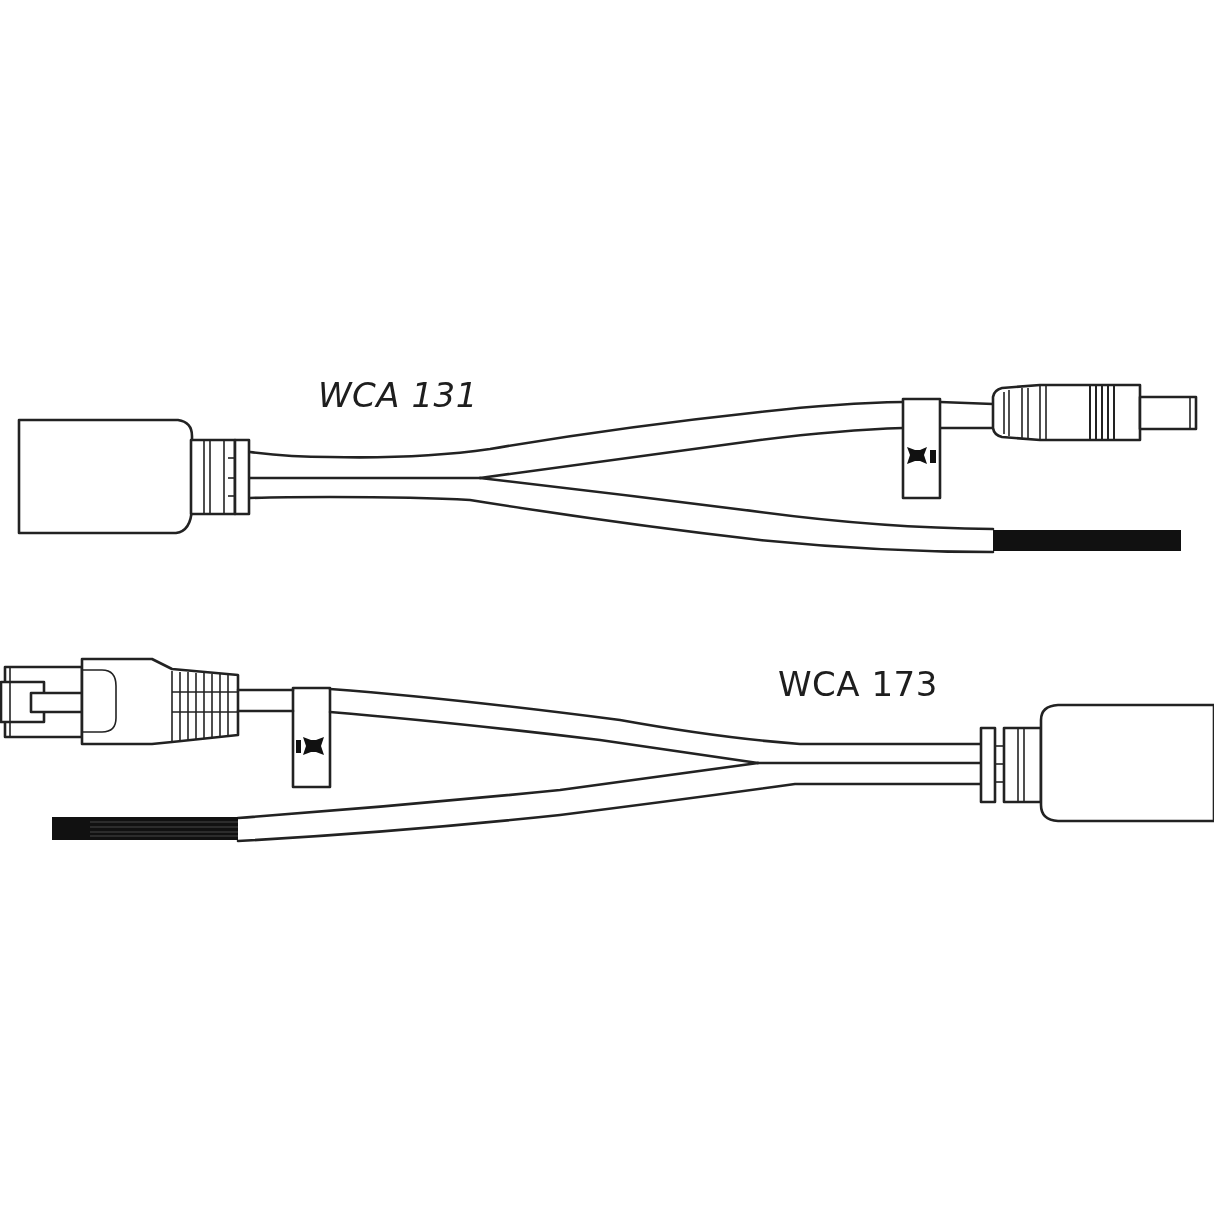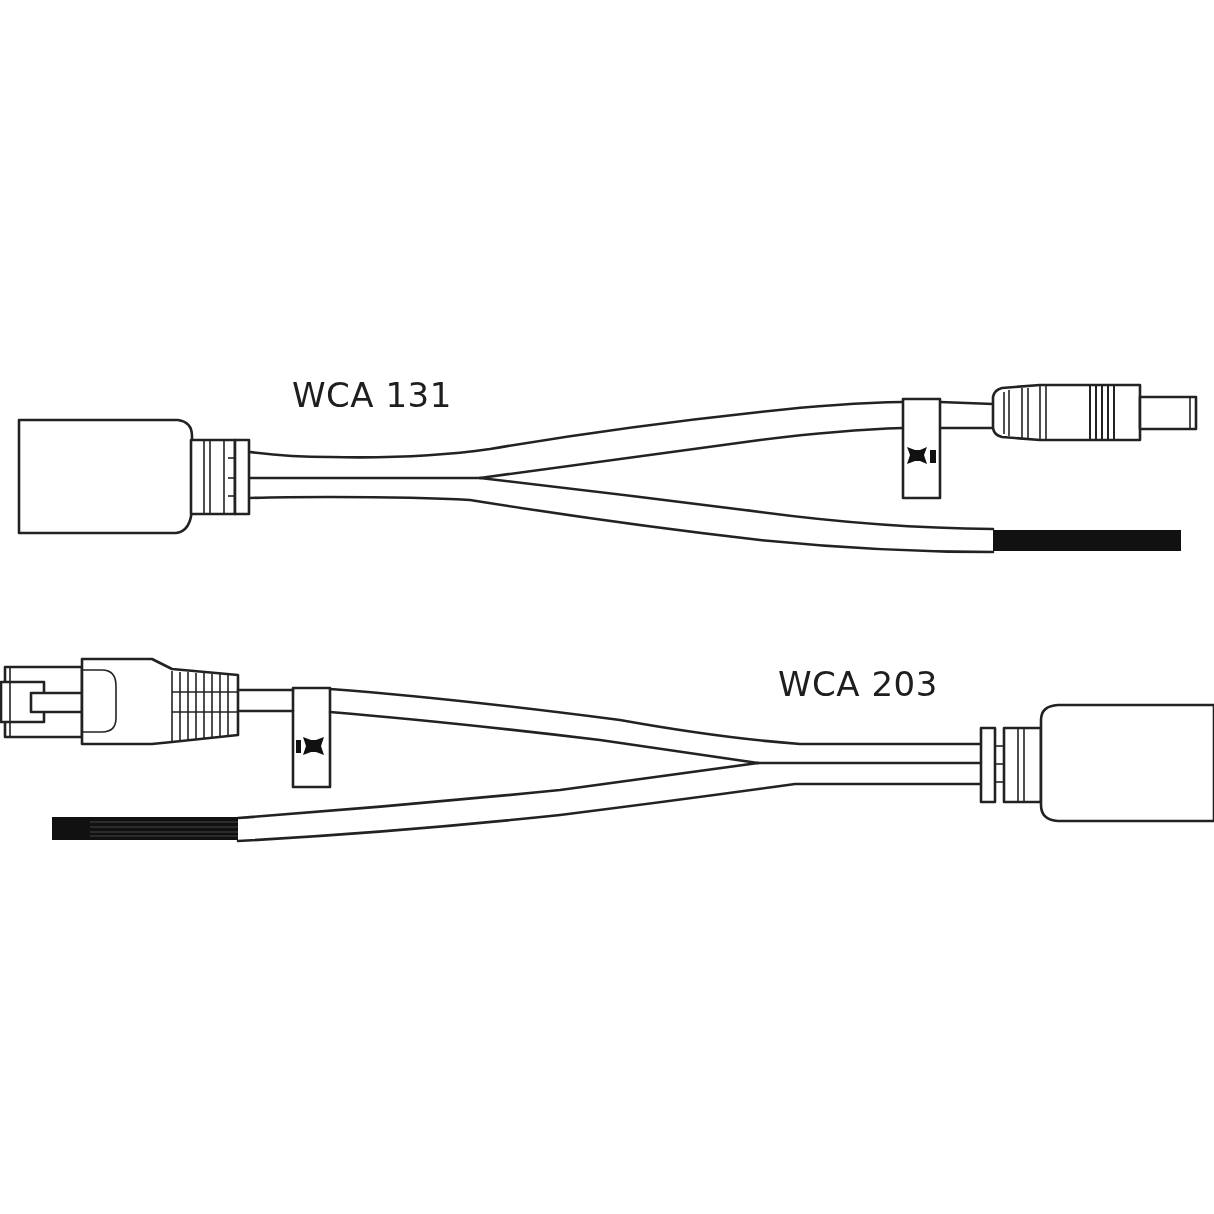--- a/index.html
+++ b/index.html
@@ -28,7 +28,7 @@
       letter-spacing: 0.5px;
       white-space: nowrap;
     }
-    .label-131 { left: 292px; top: 375px; }
+    .label-131 { left: 318px; top: 375px; font-style: italic; }
     .label-132 { left: 778px; top: 664px; }
     svg .ln { fill: none; stroke: #222; stroke-width: 2.6; stroke-linejoin: round; stroke-linecap: round; }
     svg .fill-w { fill: #fff; stroke: #222; stroke-width: 2.6; stroke-linejoin: round; }

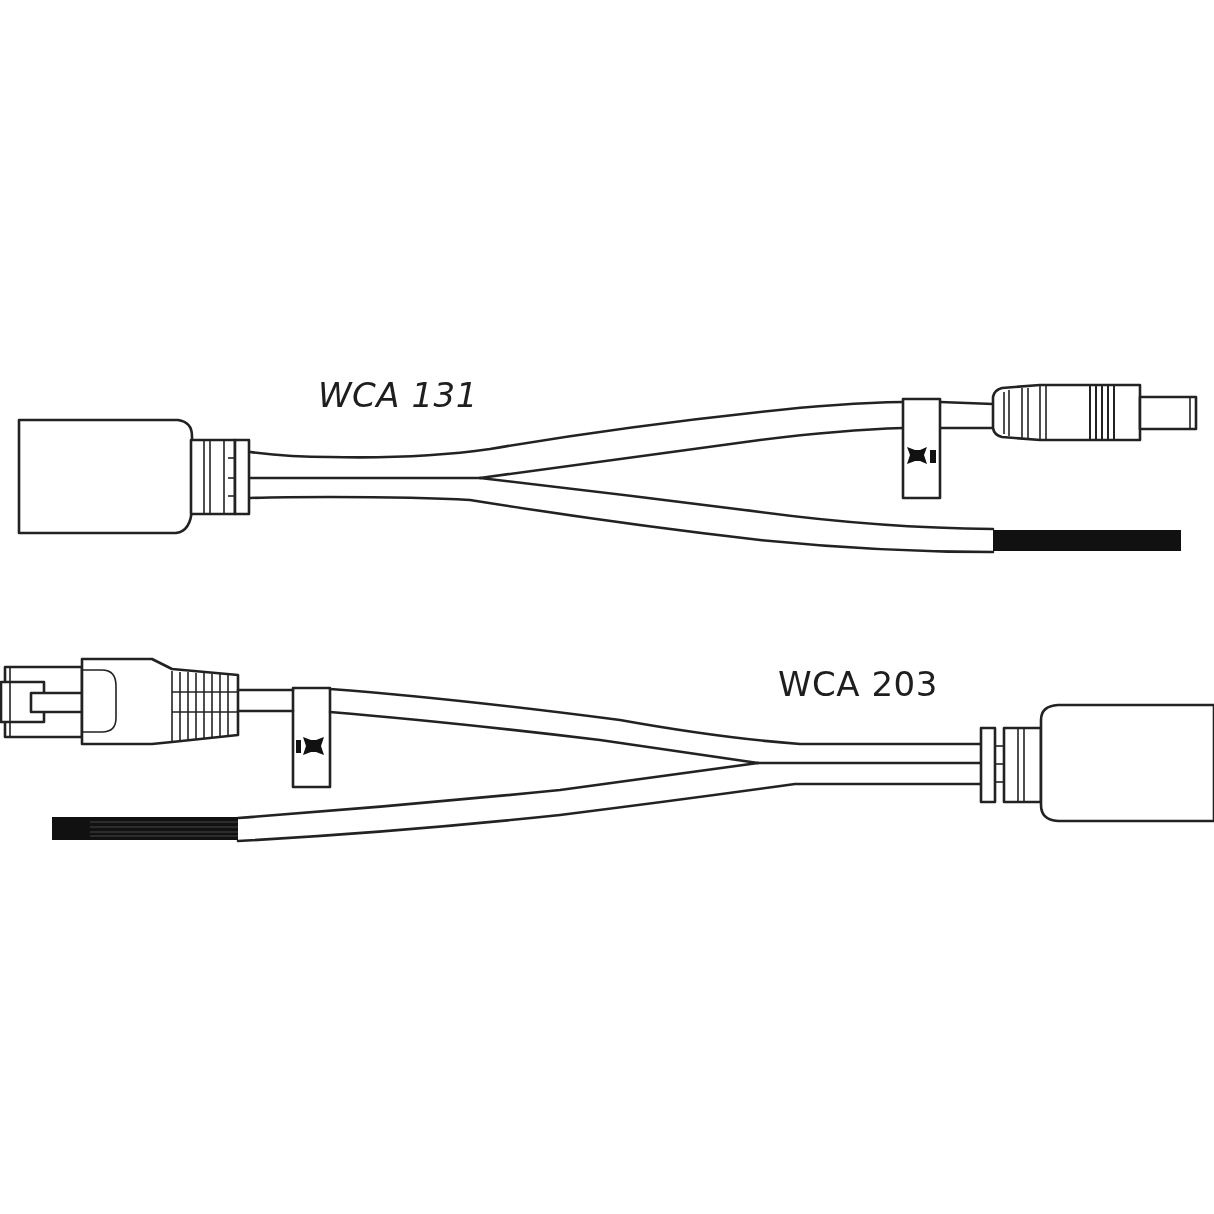--- a/index.html
+++ b/index.html
@@ -173,7 +173,7 @@
   </svg>
 
   <div class="label label-131">WCA 131</div>
-  <div class="label label-132">WCA 203</div>
+  <div class="label label-132">WCA 173</div>
 </div>
 
 </body></html>

